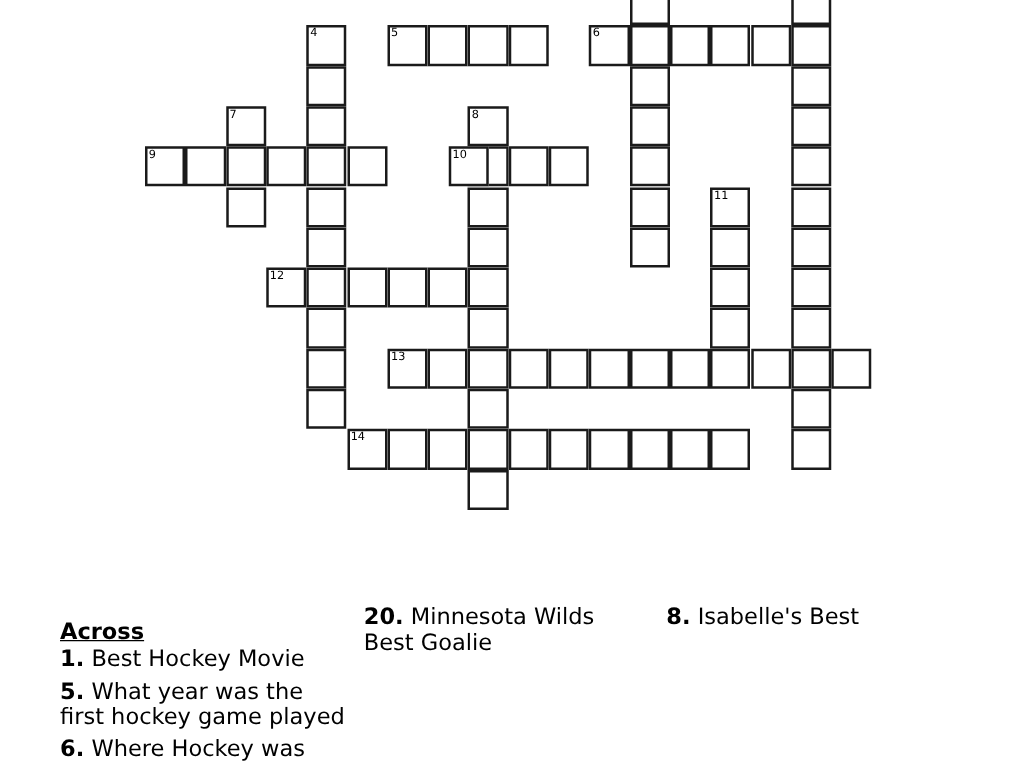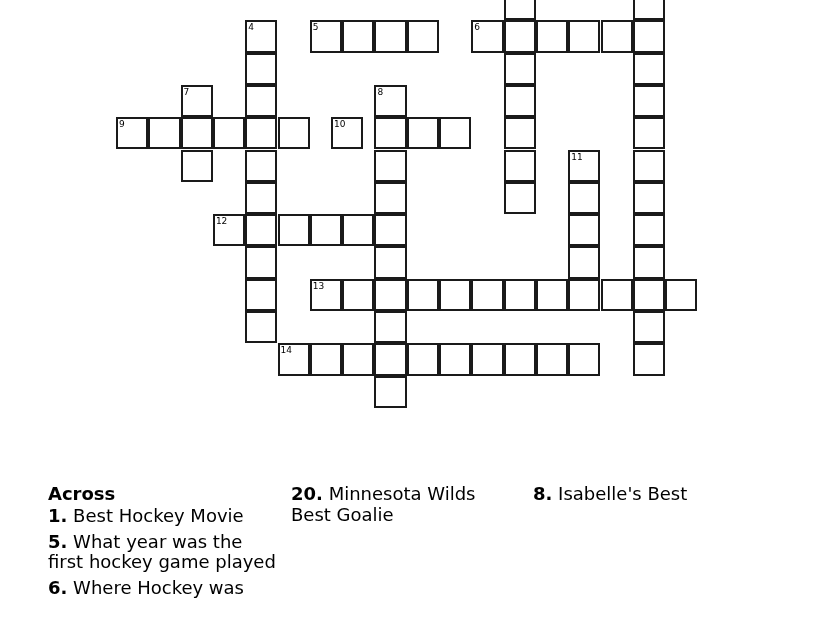--- a/index.html
+++ b/index.html
@@ -86,7 +86,7 @@
     <div class="cell" style="left: 149.3px; top: 118.2px;"></div>
     <div class="cell" style="left: 213.9px; top: 118.2px;"></div>
     <div class="cell" style="left: 278.5px; top: 118.2px;"></div>
-    <div class="cell" style="left: 332px; top: 118.2px;">
+    <div class="cell" style="left: 360px; top: 118.2px;">
       <span class="num">10</span>
     </div>
     <div class="cell" style="left: 407.7px; top: 118.2px;"></div>

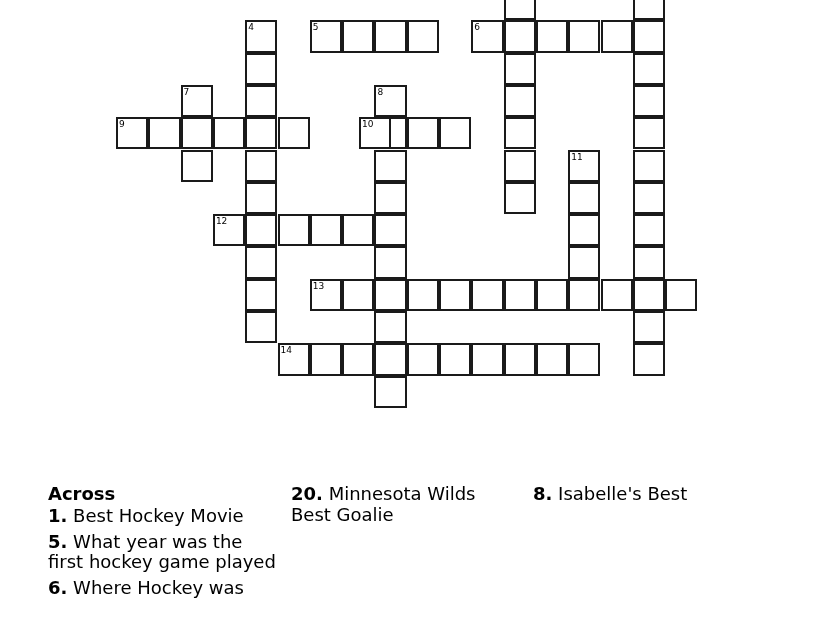--- a/index.html
+++ b/index.html
@@ -12,7 +12,7 @@
     .col1 { left: 0; }
     .col2 { left: 243px; }
     .col3 { left: 485px; }
-    .heading { font-weight: bold; font-size: 18px; line-height: 20px; margin-bottom: 2px; }
+    .heading { font-weight: bold; text-decoration: underline; font-size: 18px; line-height: 20px; margin-bottom: 2px; margin-top: 12px; }
     .clue { font-size: 18px; line-height: 20.5px; margin-bottom: 5px; }
     .clue b { font-weight: bold; }
   </style>

